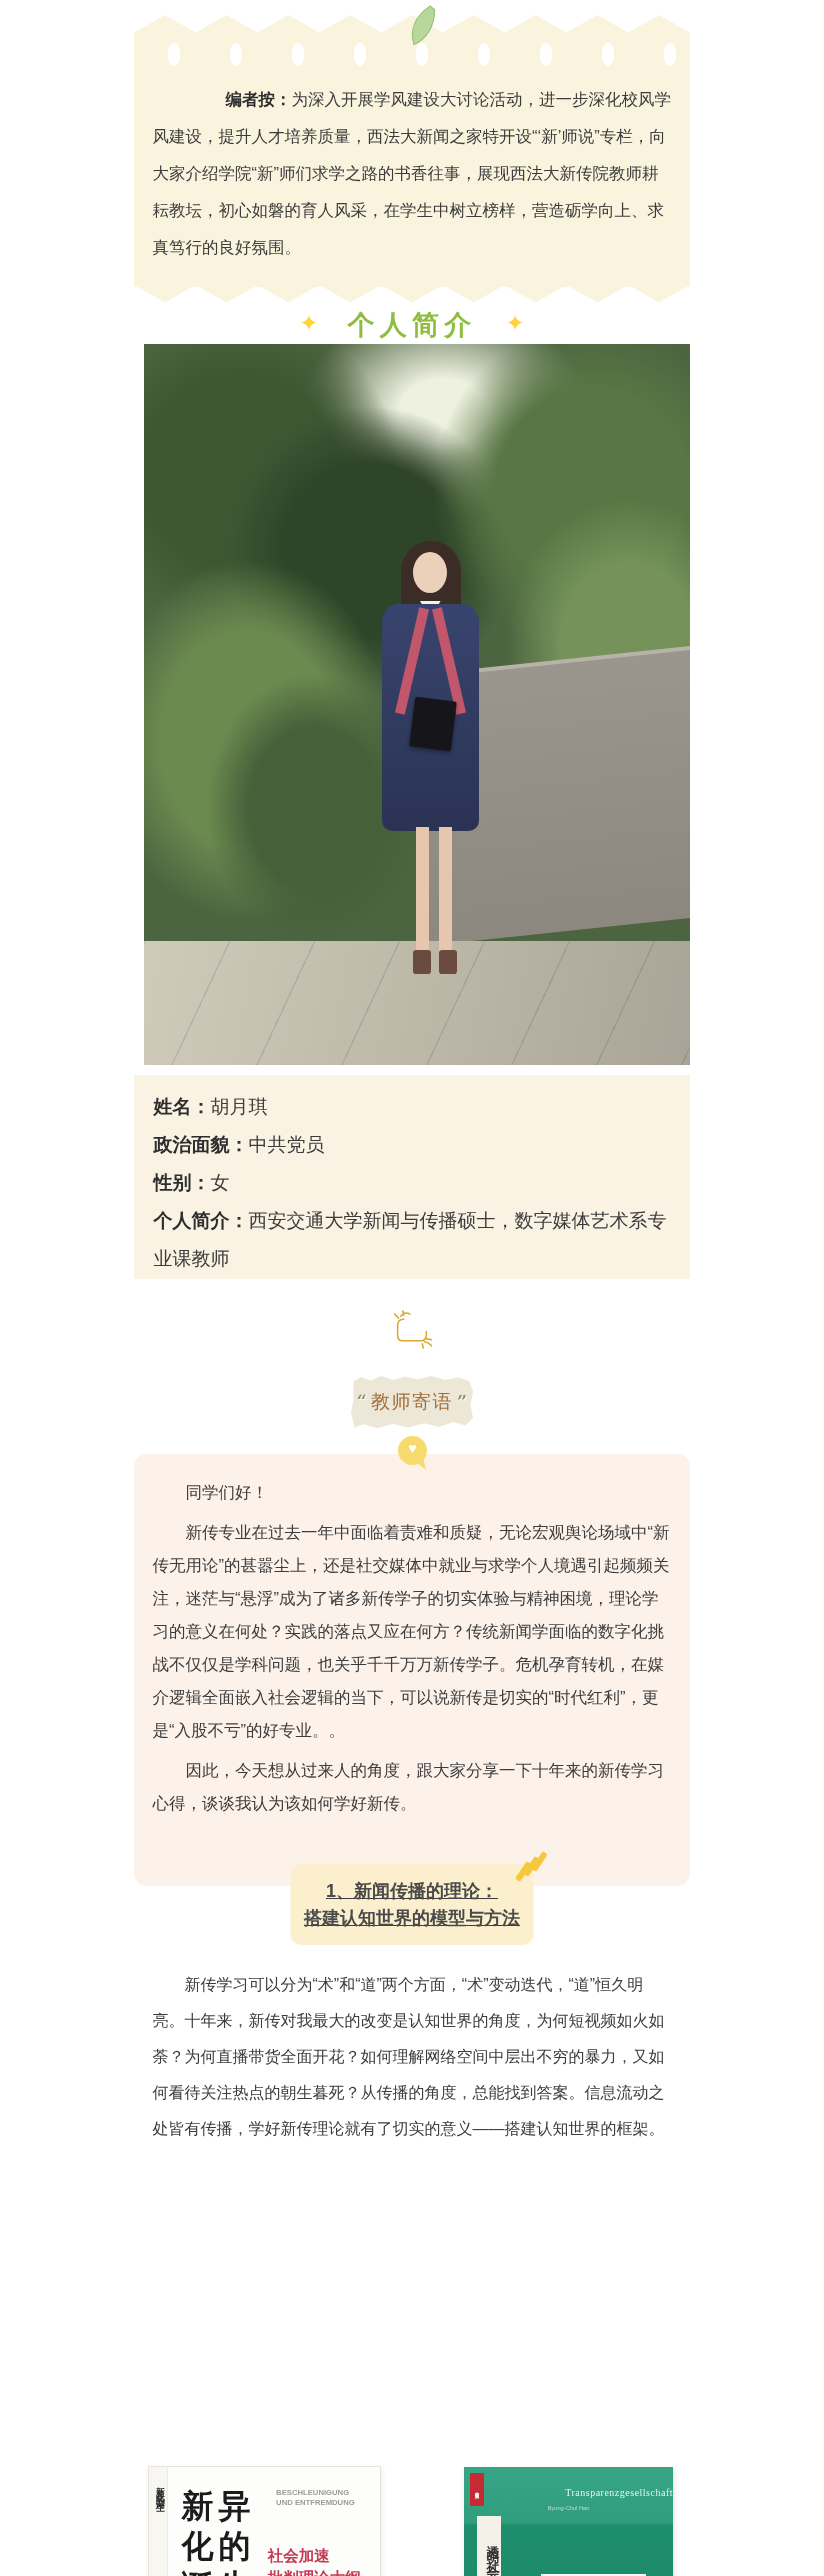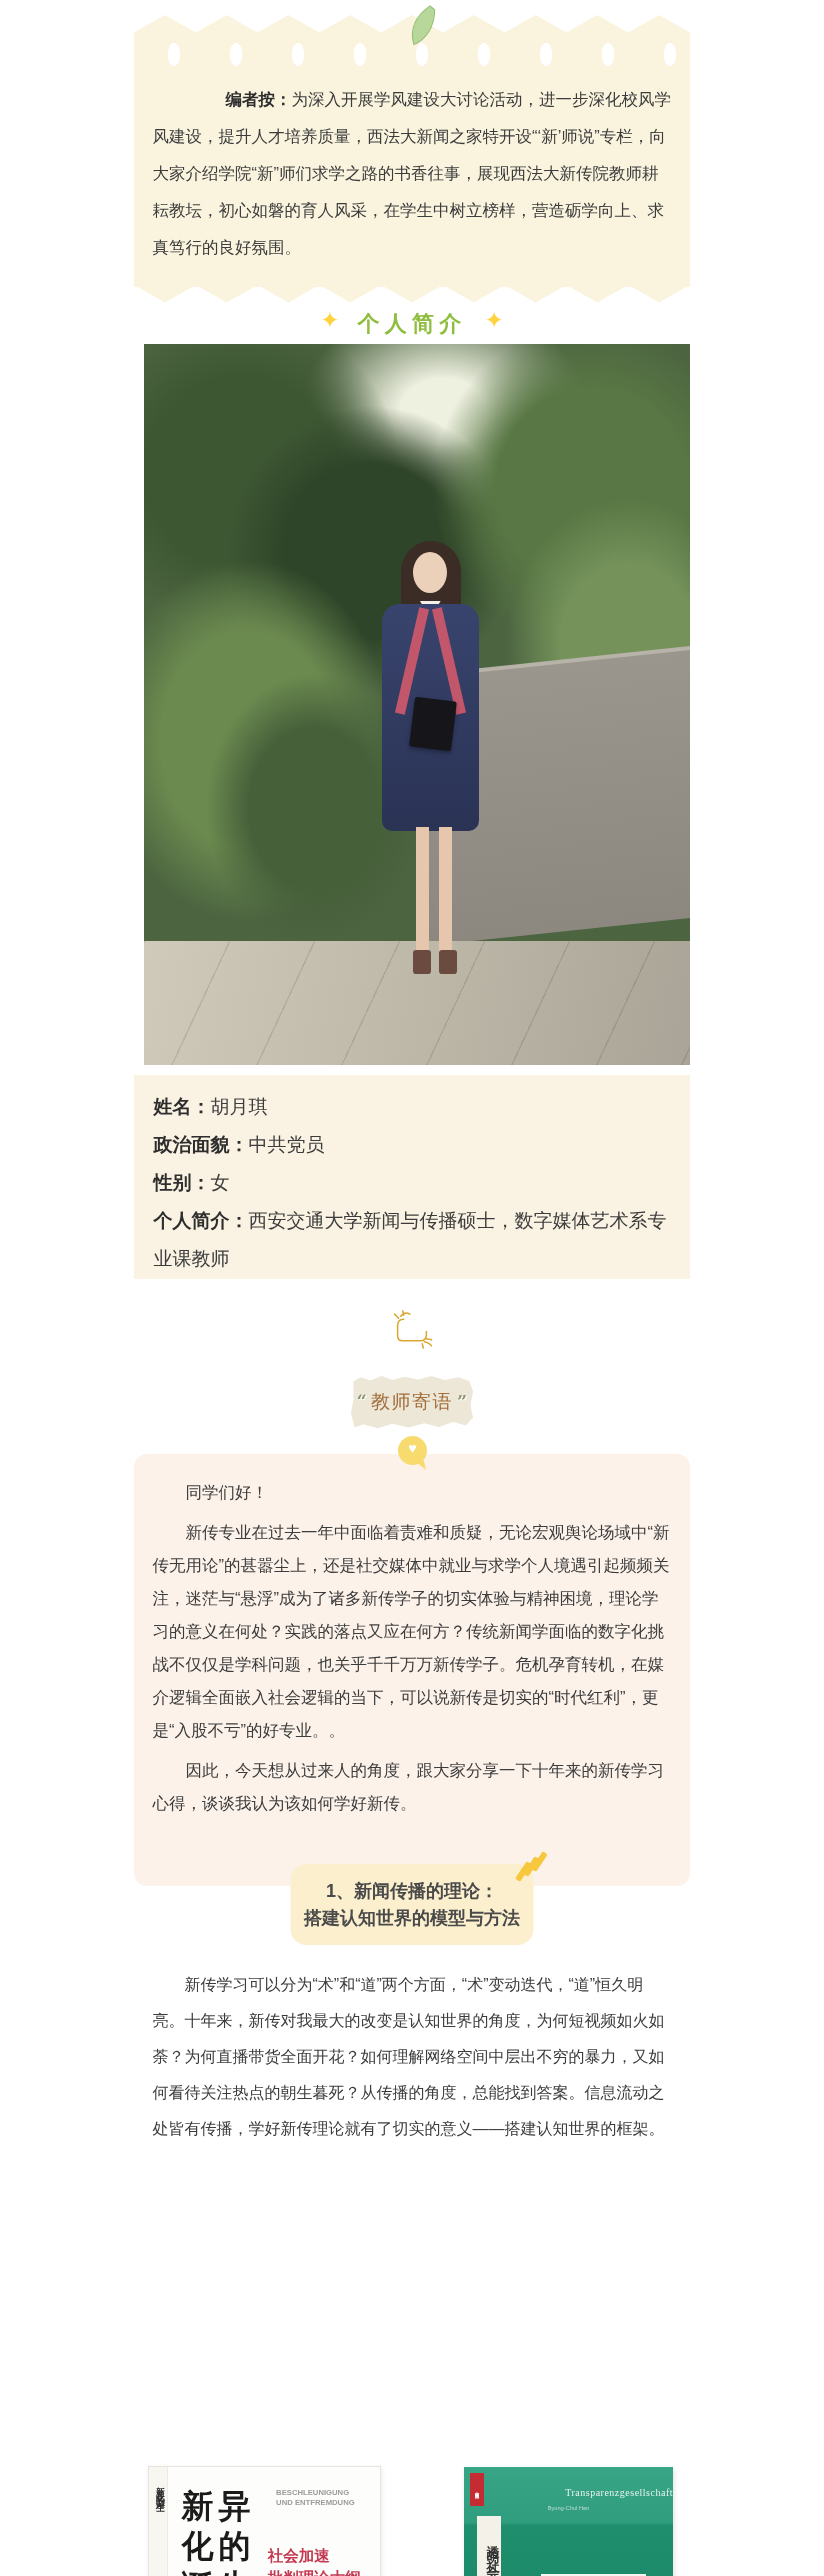--- a/index.html
+++ b/index.html
@@ -23,7 +23,7 @@
   
   .profile-header{position:absolute;left:0;top:307px;width:100%;text-align:center;}
   .profile-header .star{color:#ffd23e;font-size:23px;vertical-align:3.1px;}
-  .profile-header .txt{color:#8fbe3f;font-size:22px;font-weight:bold;letter-spacing:5.2px;margin:0 18px;}
+  .profile-header .txt{color:#8fbe3f;font-size:27px;font-weight:bold;letter-spacing:5.2px;margin:0 29px;}
 
   
   .photo{position:absolute;left:144px;top:344px;width:546px;height:721px;overflow:hidden;background:#4c6440;}

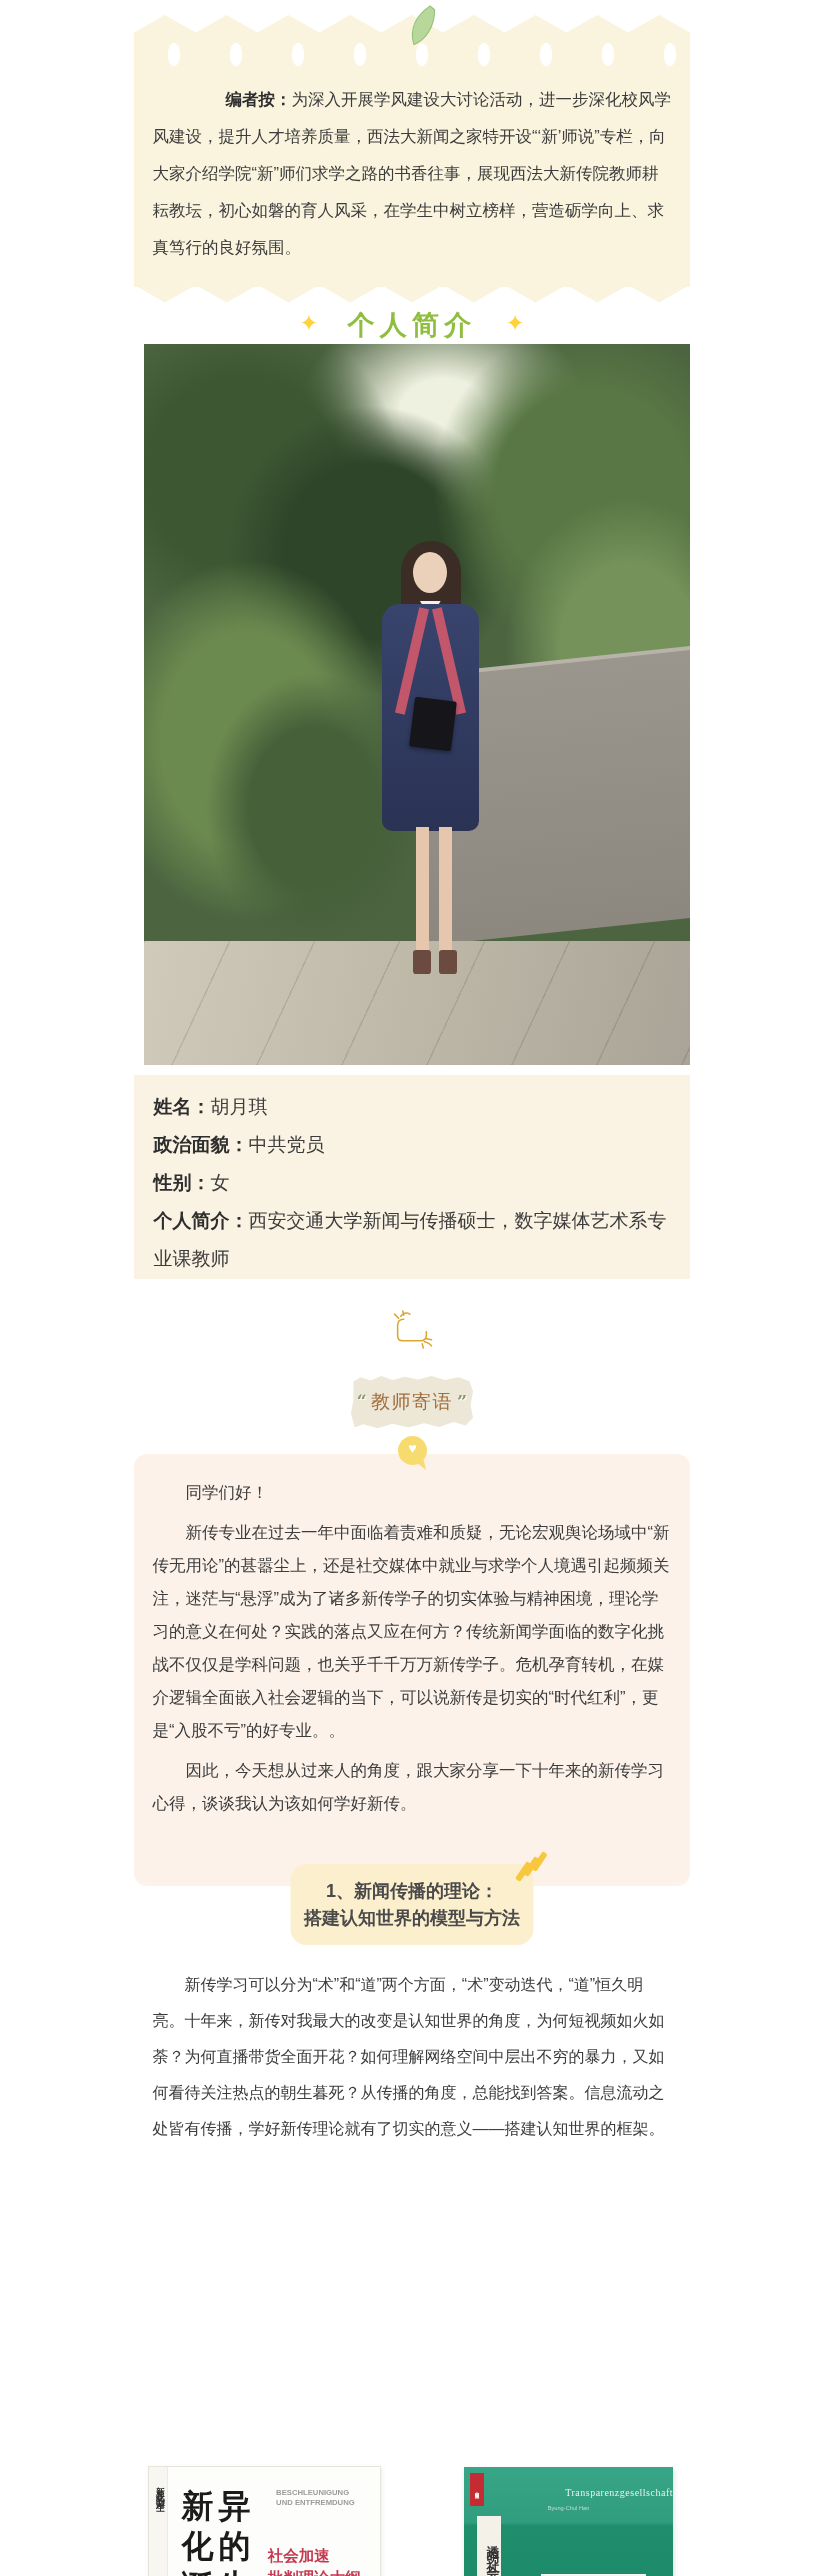--- a/index.html
+++ b/index.html
@@ -73,8 +73,8 @@
   .grid-section{position:absolute;left:134px;top:1855px;width:556px;height:2139px;
       background-image:linear-gradient(#ececec 0.5px,transparent 0.5px),linear-gradient(90deg,#ececec 0.5px,transparent 0.5px);
       background-size:56px 56px;}
-  .h-box{position:absolute;left:50%;transform:translateX(-50%);width:243px;background:#fbefce;border-radius:16px;
-      text-align:center;padding:13.4px 5.2px;box-sizing:border-box;}
+  .h-box{position:absolute;left:50%;transform:translateX(-50%);width:243px;background:#fbefce;border-radius:11px;
+      text-align:center;padding:13.4px 5.2px;box-sizing:border-box;text-decoration:underline;}
   .h-box .hl{font-size:18px;font-weight:bold;color:#4a4a4a;line-height:27px;}
   .chevrons{position:absolute;top:-13.4px;right:-17.5px;width:31px;height:31px;}
   .chevrons i{position:absolute;width:5.7px;height:20.6px;background:#f7c83e;border-radius:2.1px;transform:rotate(34deg);}

